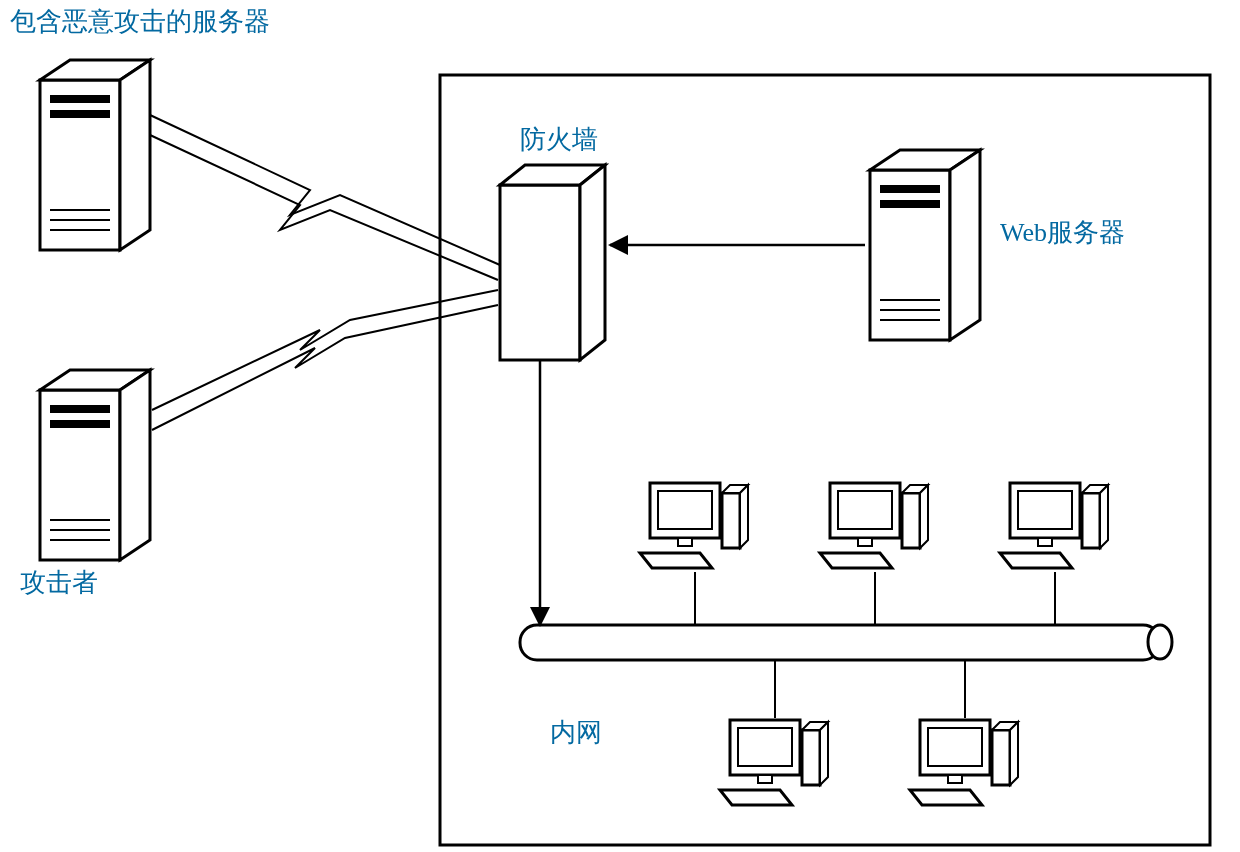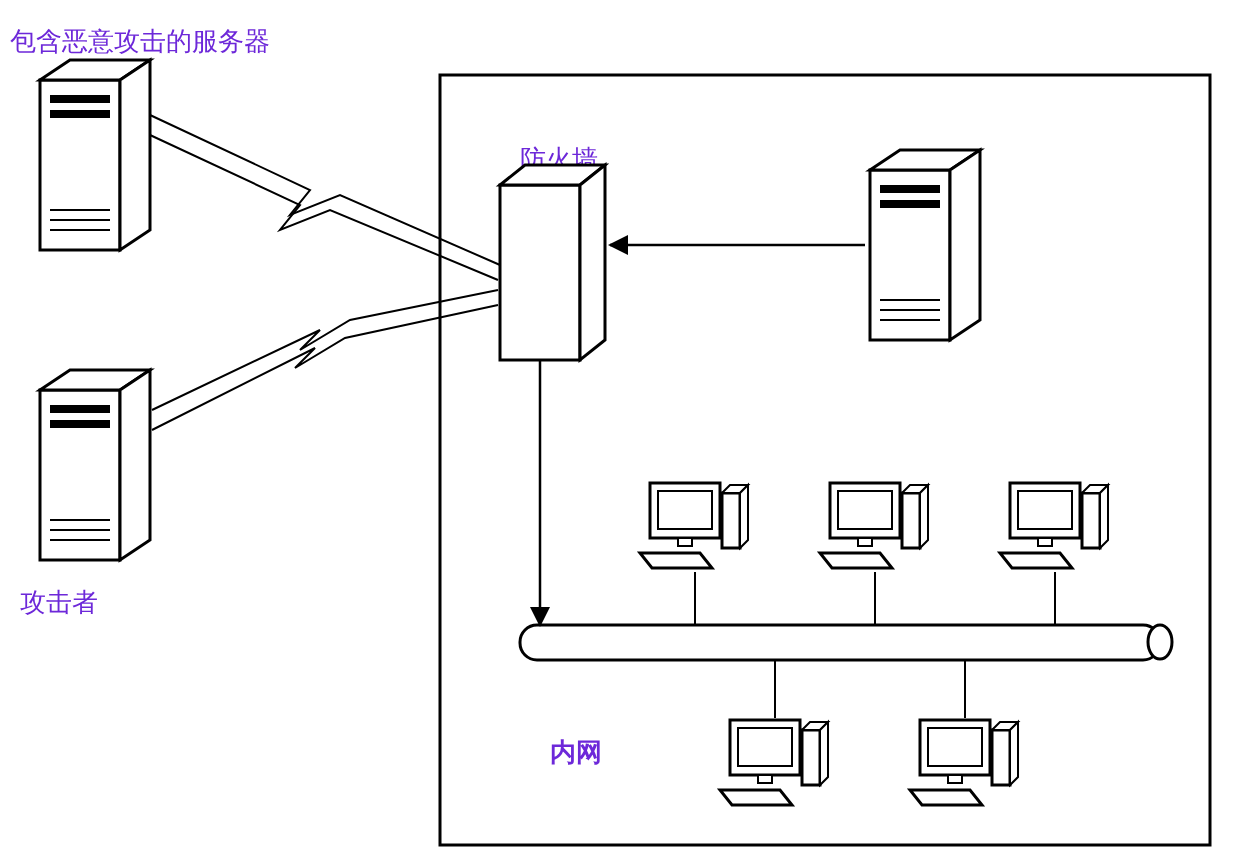--- a/index.html
+++ b/index.html
@@ -18,9 +18,8 @@
   .label {
     position: absolute;
     font-size: 26px;
-    color: #6d28d9;
+    color: #0369a1;
     white-space: nowrap;
-    margin-top: 20px;
   }
   svg.full {
     position: absolute;

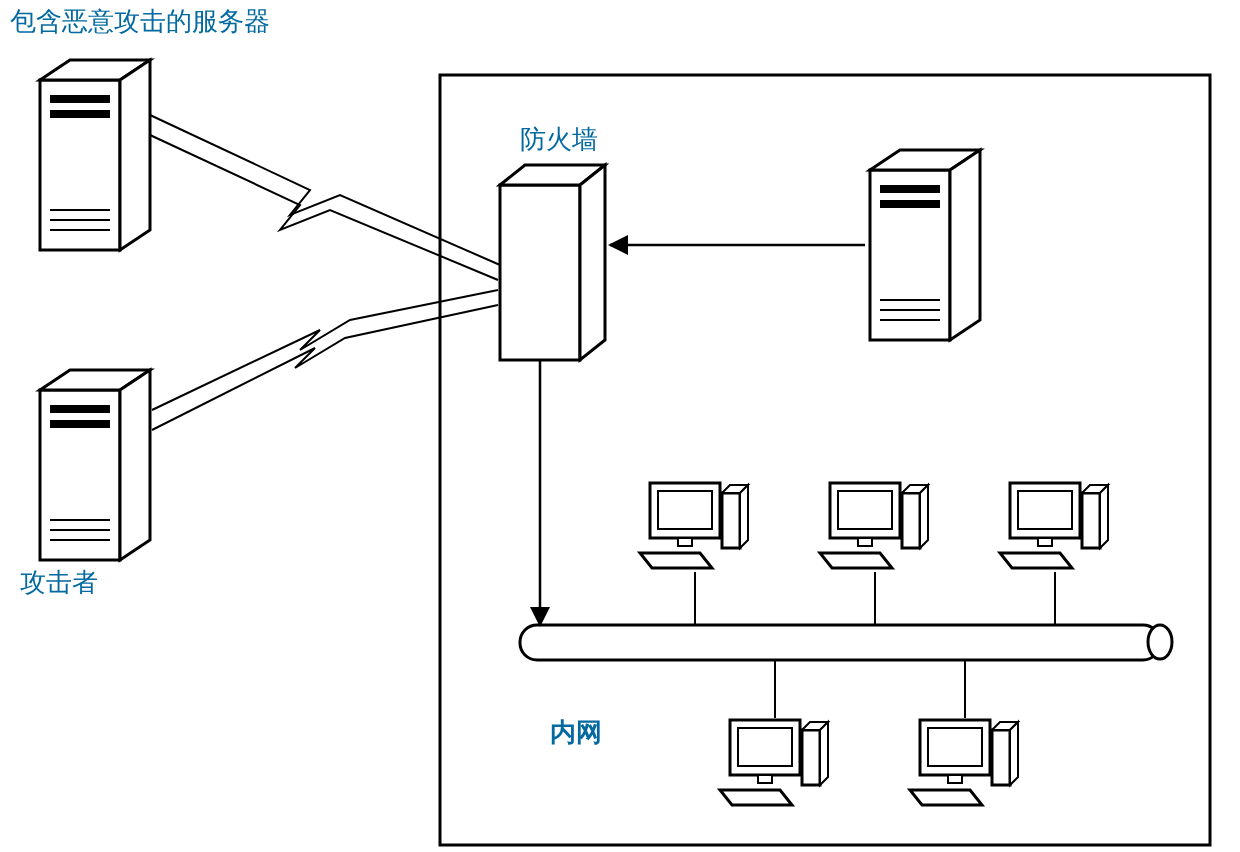--- a/index.html
+++ b/index.html
@@ -41,6 +41,7 @@
 
   <div class="label" style="left:520px; top:122px;">防火墙</div>
 
+  <div class="label" style="left:1000px; top:215px;">Web服务器</div>
 
   <div class="label" style="left:550px; top:715px;font-weight:bold;">内网</div>
 

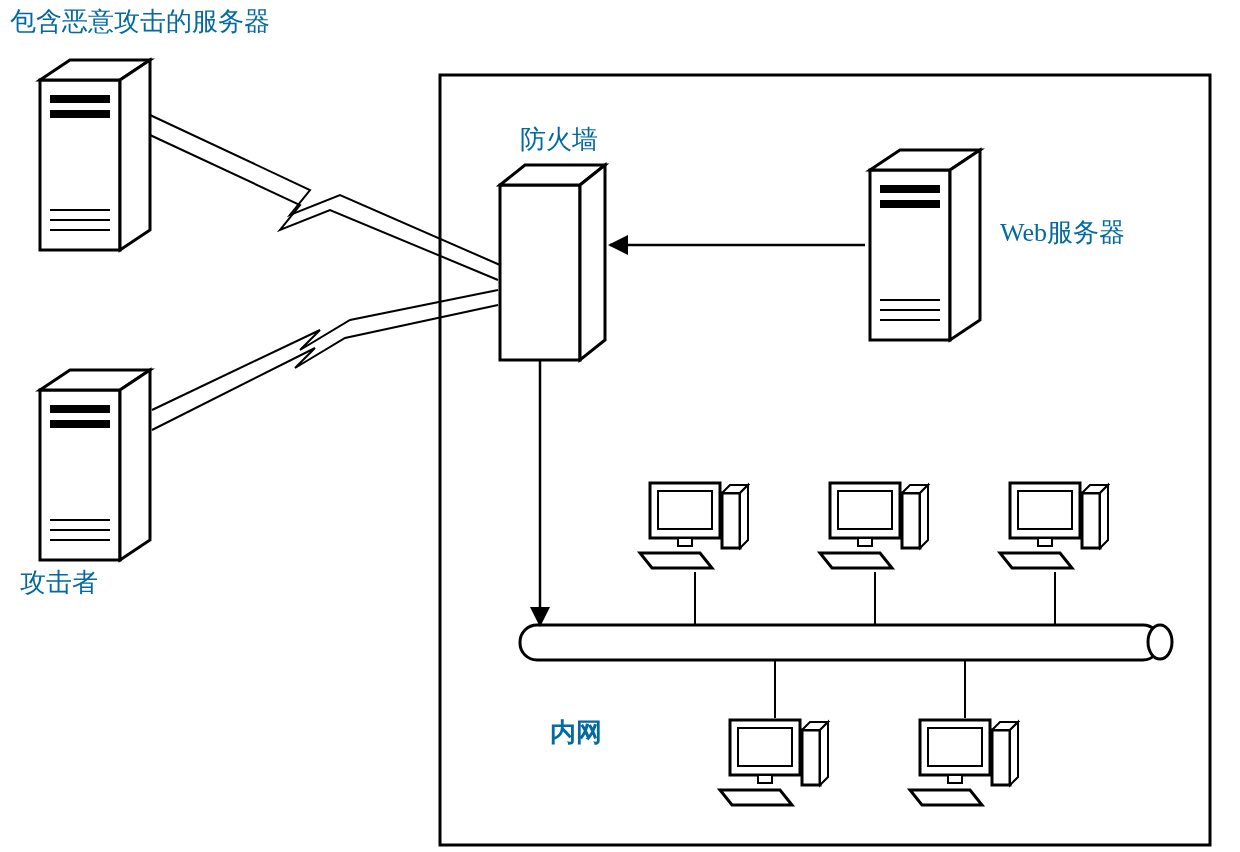--- a/index.html
+++ b/index.html
@@ -43,7 +43,7 @@
 
   <div class="label" style="left:1000px; top:215px;">Web服务器</div>
 
-  <div class="label" style="left:550px; top:715px;font-weight:bold;">内网</div>
+  <div class="label" style="left:550px; top:715px;">内网</div>
 
   <svg class="full">
     <defs>

